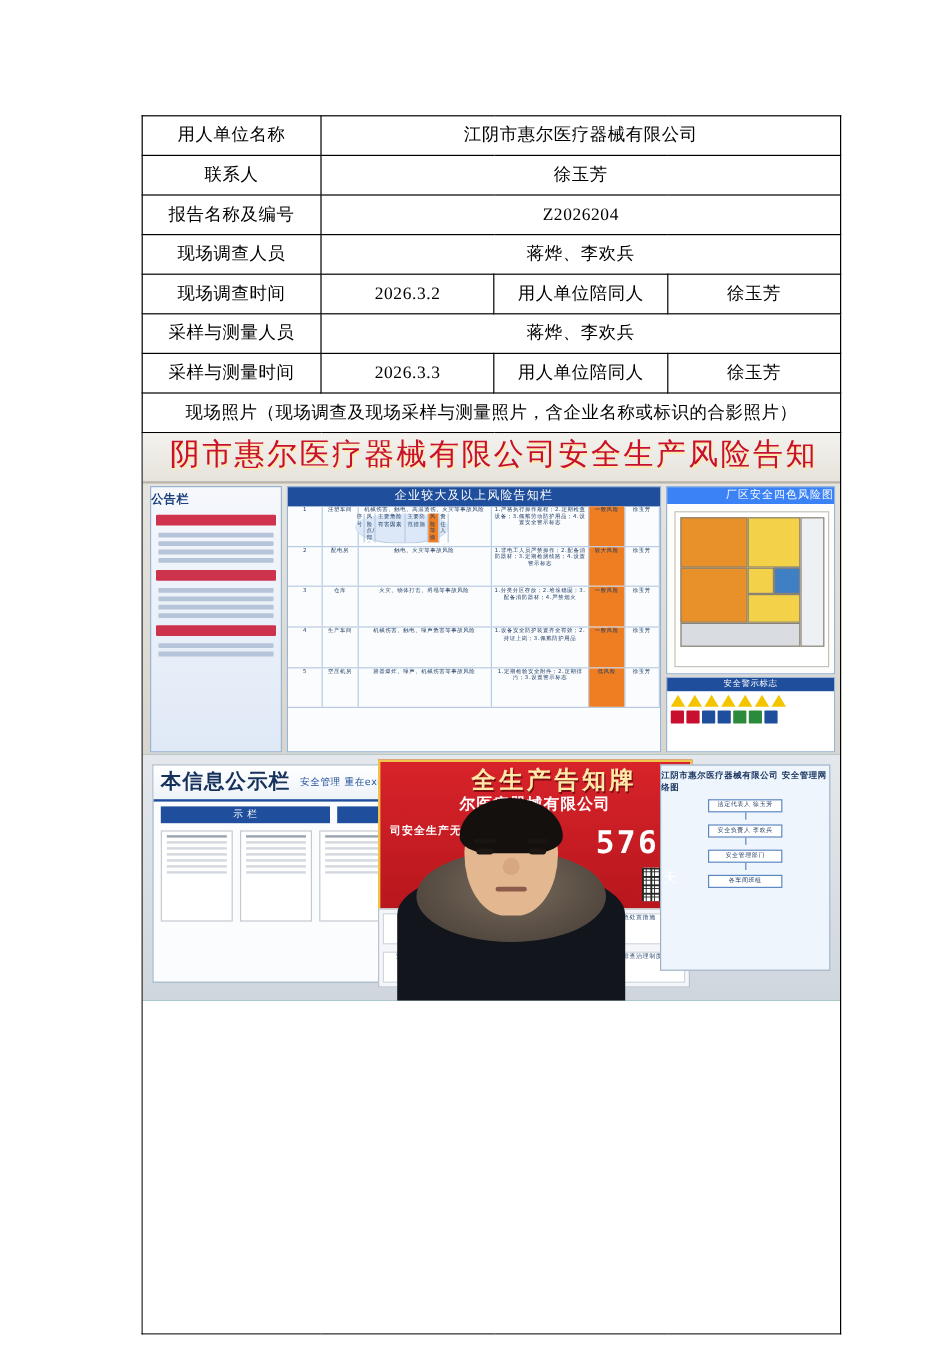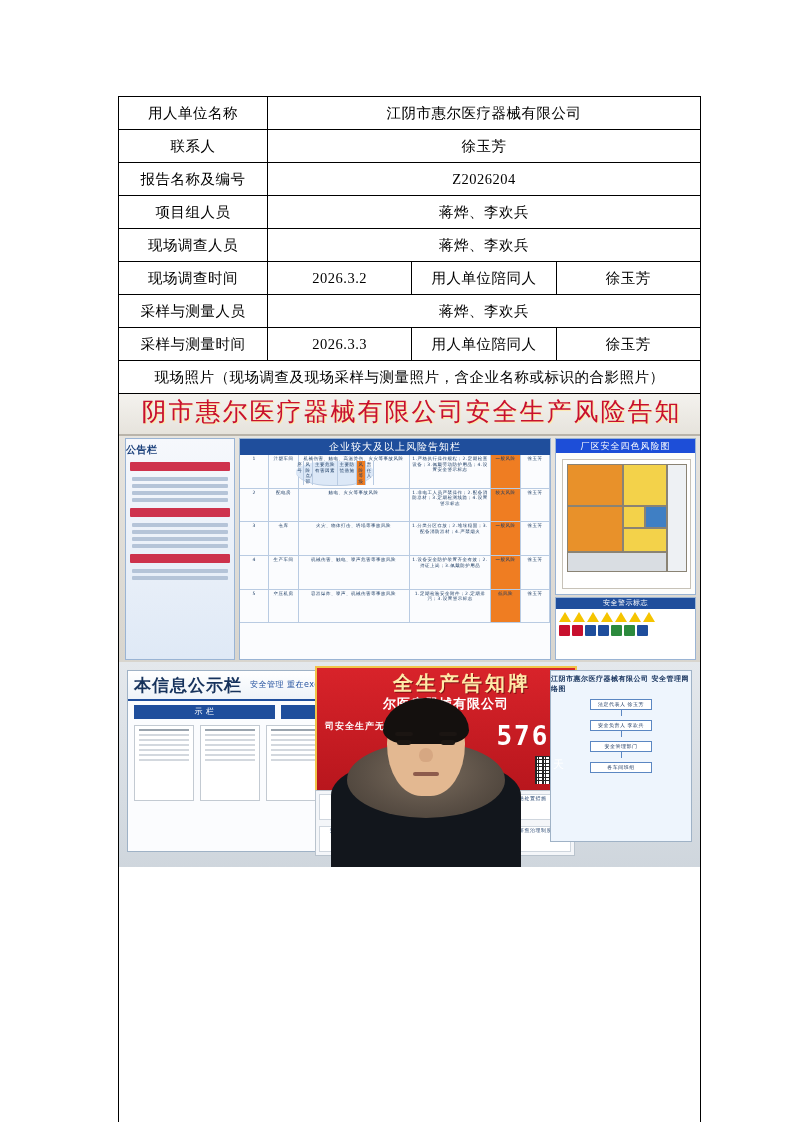--- a/index.html
+++ b/index.html
@@ -415,10 +415,6 @@
       <tr>
         <td class="label-cell">报告名称及编号</td>
         <td colspan="3">Z2026204</td>
-      </tr>
-      <tr>
-        <td class="label-cell">项目组人员</td>
-        <td colspan="3">蒋烨、李欢兵</td>
       </tr>
       <tr>
         <td class="label-cell">现场调查人员</td>

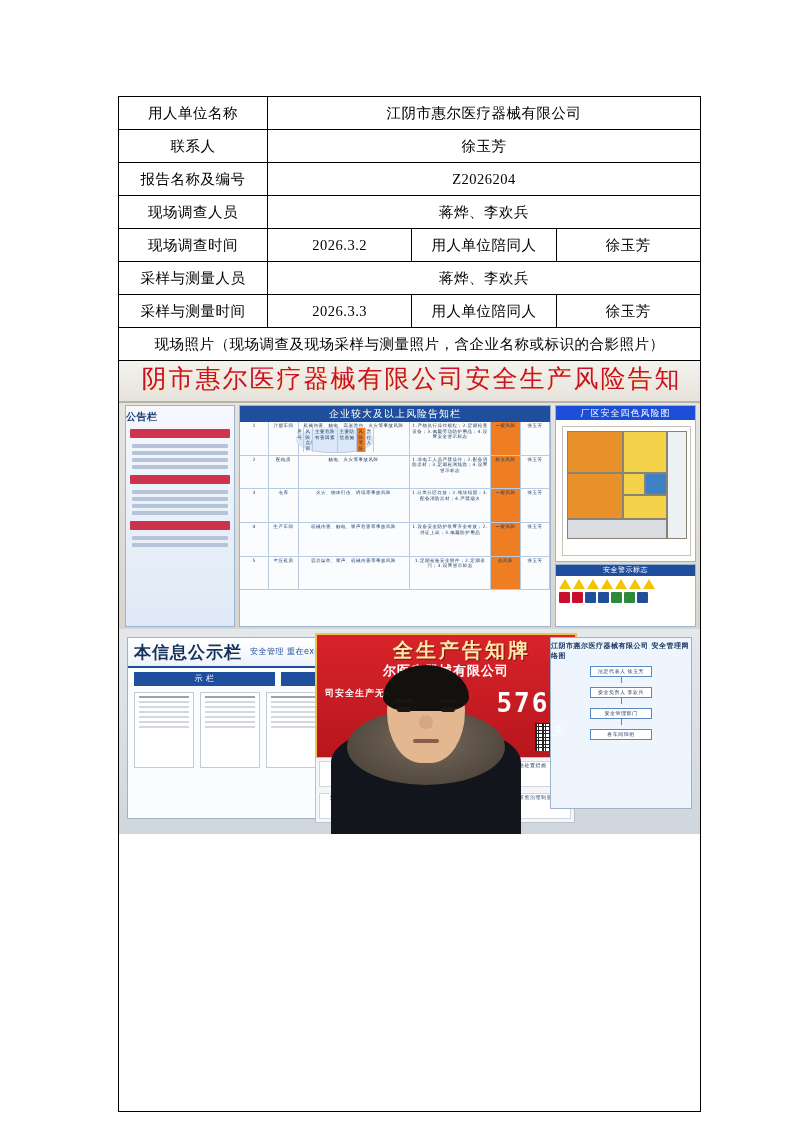--- a/index.html
+++ b/index.html
@@ -167,10 +167,10 @@
   }
   .p1-right-head {
     height: 14px;
-    background: #1d4ed8;
+    background: #3b82f6;
     color: #fff;
     font-size: 9px;
-    text-align: center;
+    text-align: right;
     line-height: 14px;
     font-family: "DejaVu Sans", sans-serif;
     letter-spacing: 1px;

